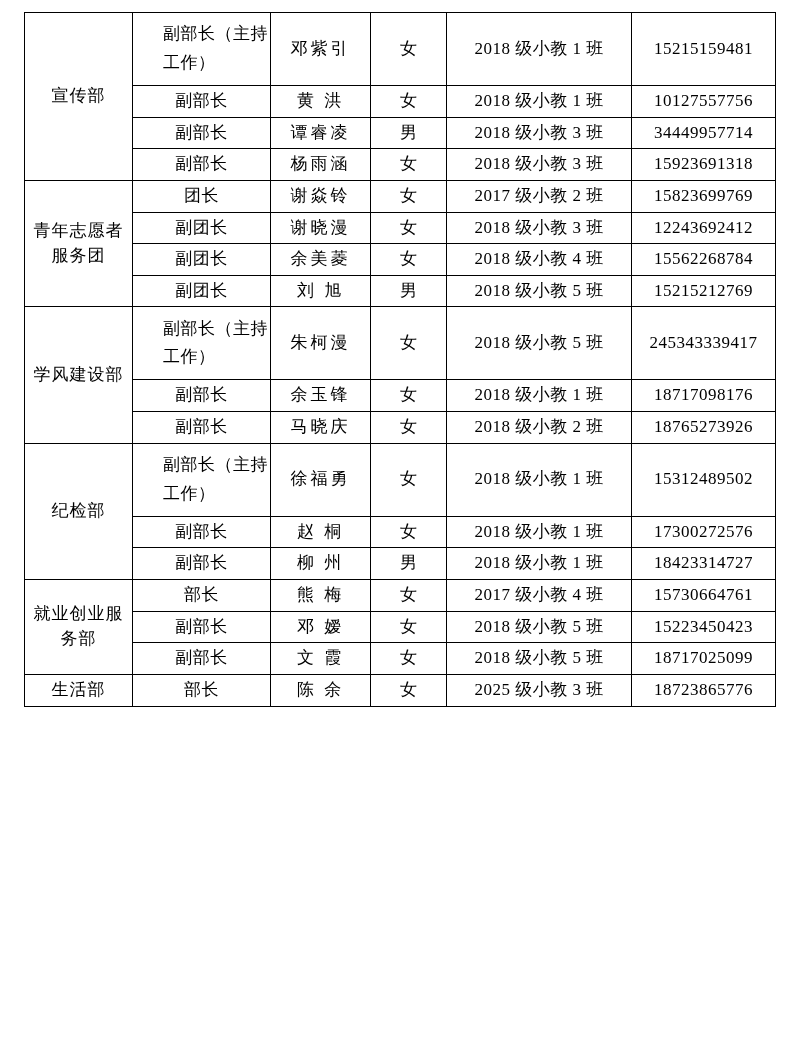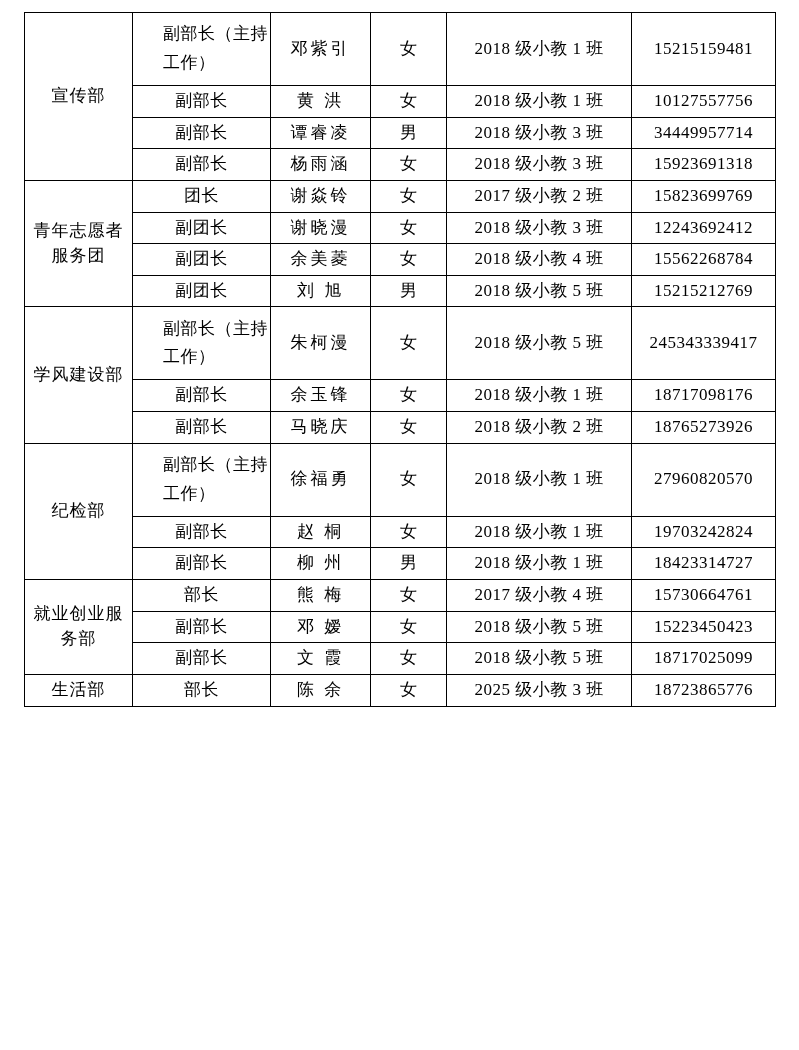--- a/index.html
+++ b/index.html
@@ -175,7 +175,7 @@
           <td class="name">徐福勇</td>
           <td class="gender">女</td>
           <td class="klass">2018 级小教 1 班</td>
-          <td class="phone">27960820570</td>
+          <td class="phone">15312489502</td>
         </tr>
         <tr>
           <td class="role">副部长</td>

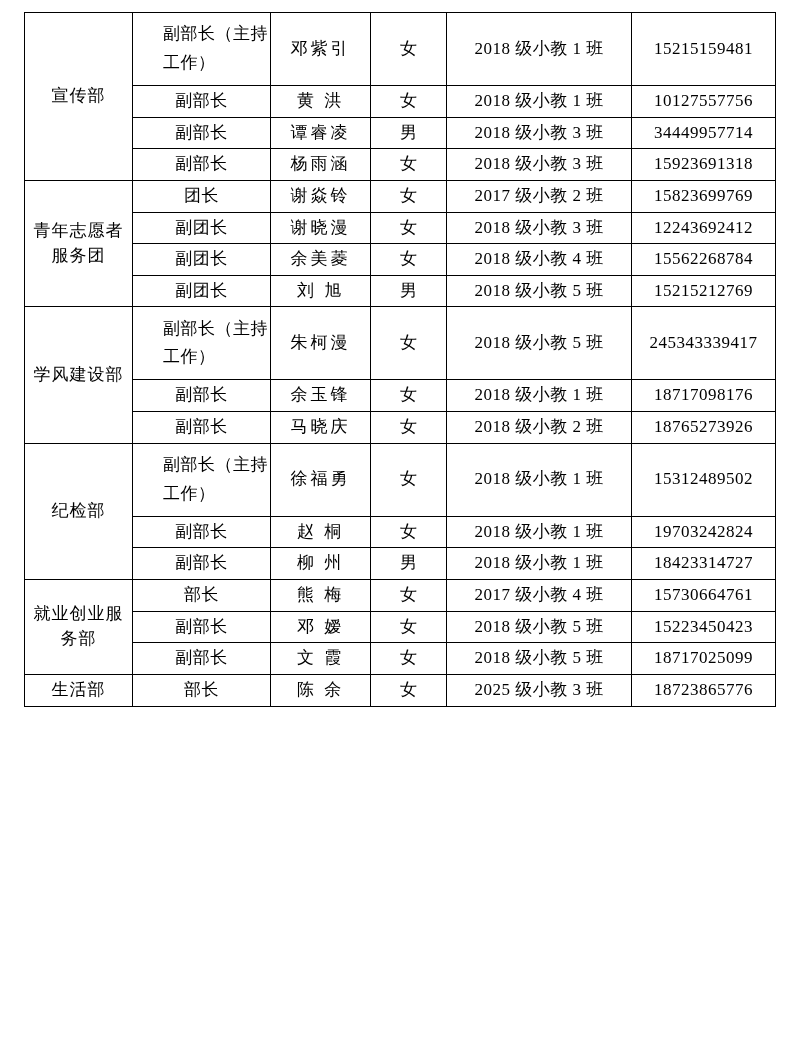--- a/index.html
+++ b/index.html
@@ -182,7 +182,7 @@
           <td class="name">赵 桐</td>
           <td class="gender">女</td>
           <td class="klass">2018 级小教 1 班</td>
-          <td class="phone">19703242824</td>
+          <td class="phone">17300272576</td>
         </tr>
         <tr>
           <td class="role">副部长</td>

